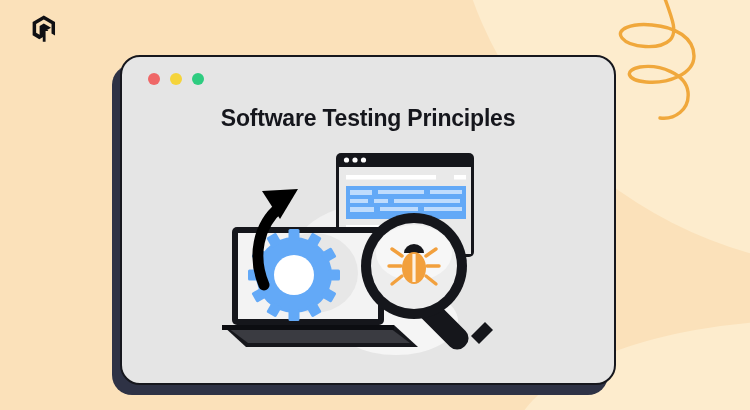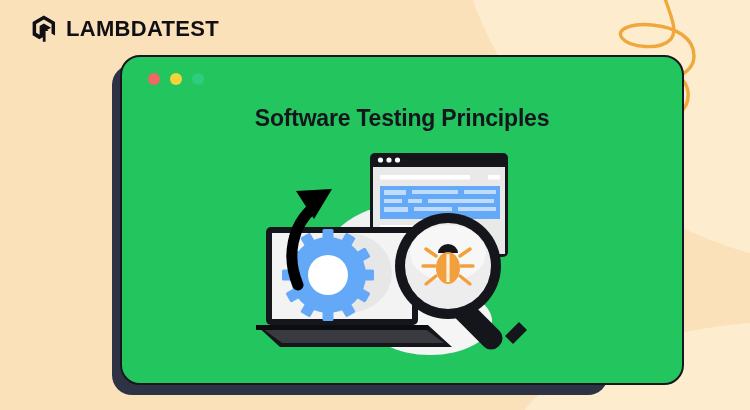--- a/index.html
+++ b/index.html
@@ -157,7 +157,6 @@
     <path d="M15.8 1.6 L28.6 8.9 L28.6 24.5 L24.6 22.2 L24.6 11.2 L15.8 6.2 L7 11.2 L7 21.3 L11 23.6 L11 13.6 L15.8 10.8 L24 15.6 L20 17.9 L15.8 15.5 L15 16 L15 26 L10.6 28.6 L3 24.2 L3 8.9 Z" fill="#101014"></path>
     <path d="M14.6 31.6 L14.6 19.4 L11.4 19.4 L16.2 13.6 L21 19.4 L17.8 19.4 L17.8 31.6 Z" fill="#101014"></path>
   </svg>
-  <span class="logo-text">LAMBDATEST</span>
 </div>
 
 <div class="card-wrap">

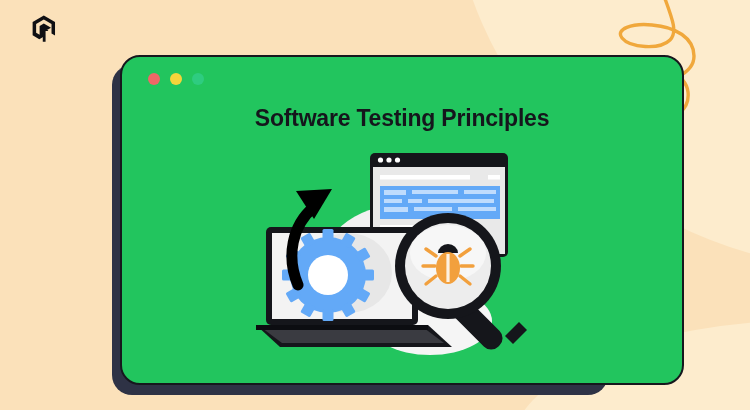--- a/index.html
+++ b/index.html
@@ -91,9 +91,9 @@
     position: absolute;
     left: 0;
     top: 0;
-    width: 564px;
+    width: 496px;
     height: 330px;
-    background: #22c55e;
+    background: #e5e5e5;
     border: 2px solid #16171d;
     border-radius: 20px;
     overflow: hidden;

